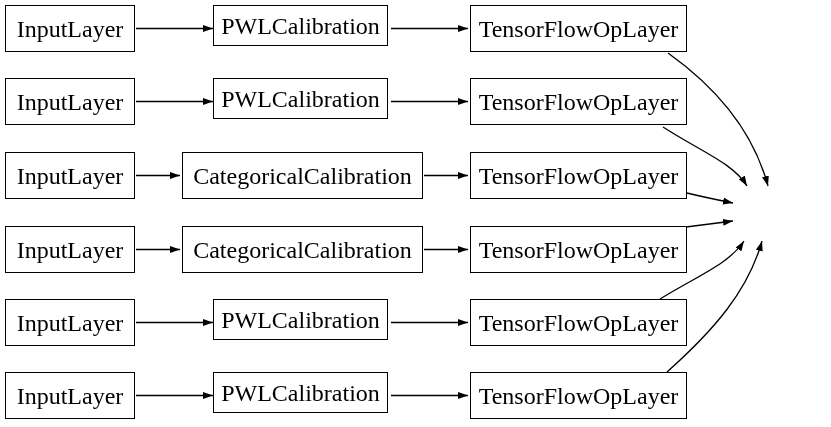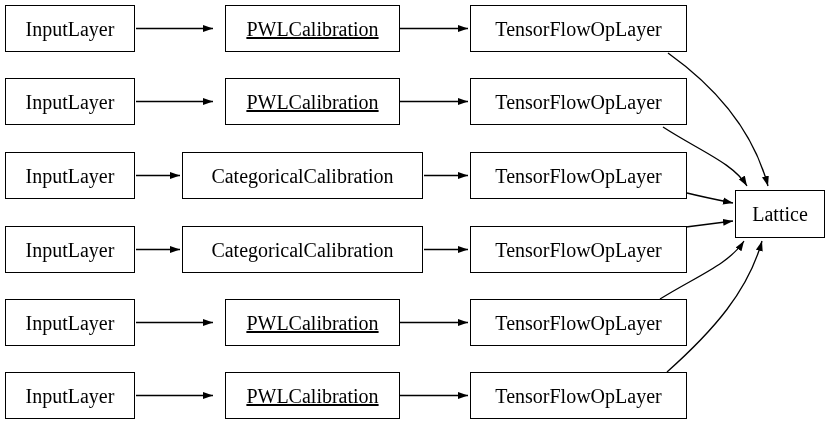--- a/index.html
+++ b/index.html
@@ -26,7 +26,7 @@
     display: flex;
     align-items: center;
     justify-content: center;
-    font-size: 20px;
+    font-size: 24px;
     color: #000000;
     white-space: nowrap;
     line-height: 1;

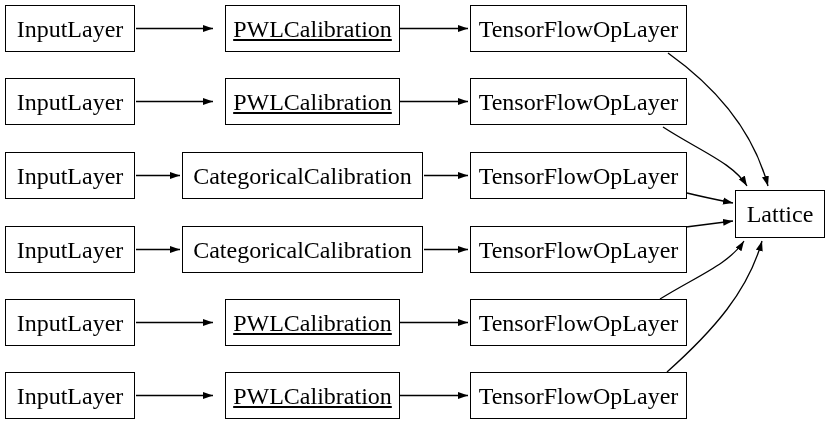--- a/index.html
+++ b/index.html
@@ -33,7 +33,7 @@
   }
   
   .col-input { left: 5px;   width: 130px; height: 47px; }
-  .col-pwl   { left: 225px; width: 175px; height: 47px; text-decoration: underline; }
+  .col-pwl   { left: 213px; width: 175px; height: 41px; }
   .col-cat   { left: 182px; width: 241px; height: 47px; align-items: center; }
   .col-op    { left: 470px; width: 217px; height: 47px; justify-content: center; }
   .col-out   { left: 735px; top: 190px; width: 90px; height: 48px; }

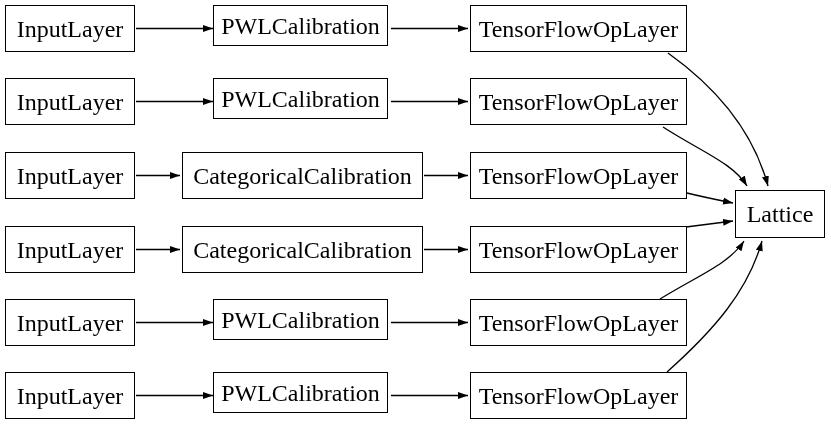--- a/index.html
+++ b/index.html
@@ -143,9 +143,6 @@
     <span>TensorFlowOpLayer</span>
   </div>
 
-  <div class="node col-out">
-    <span>Lattice</span>
-  </div>
 
 </div>
 

